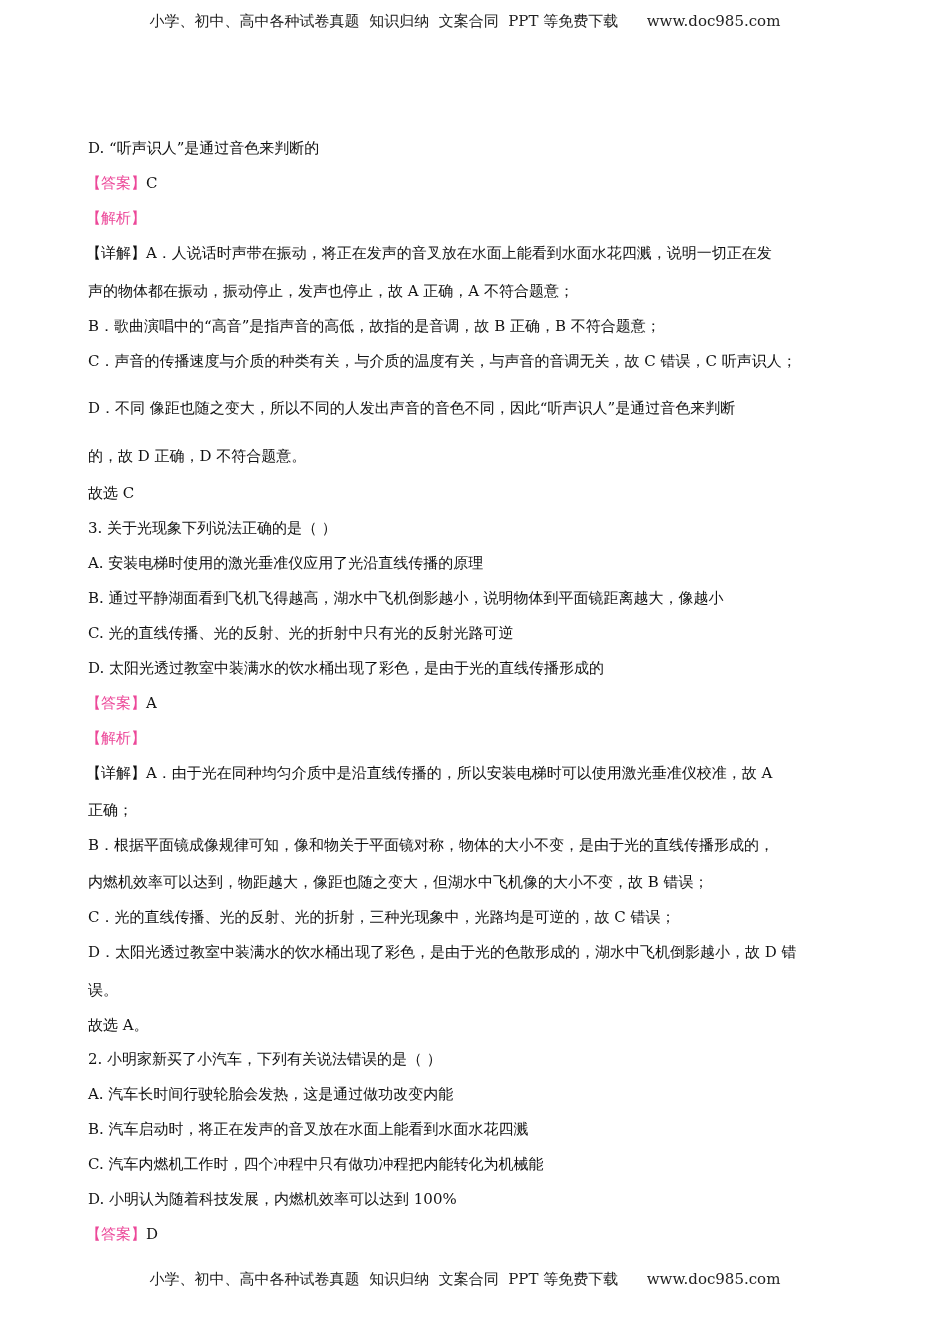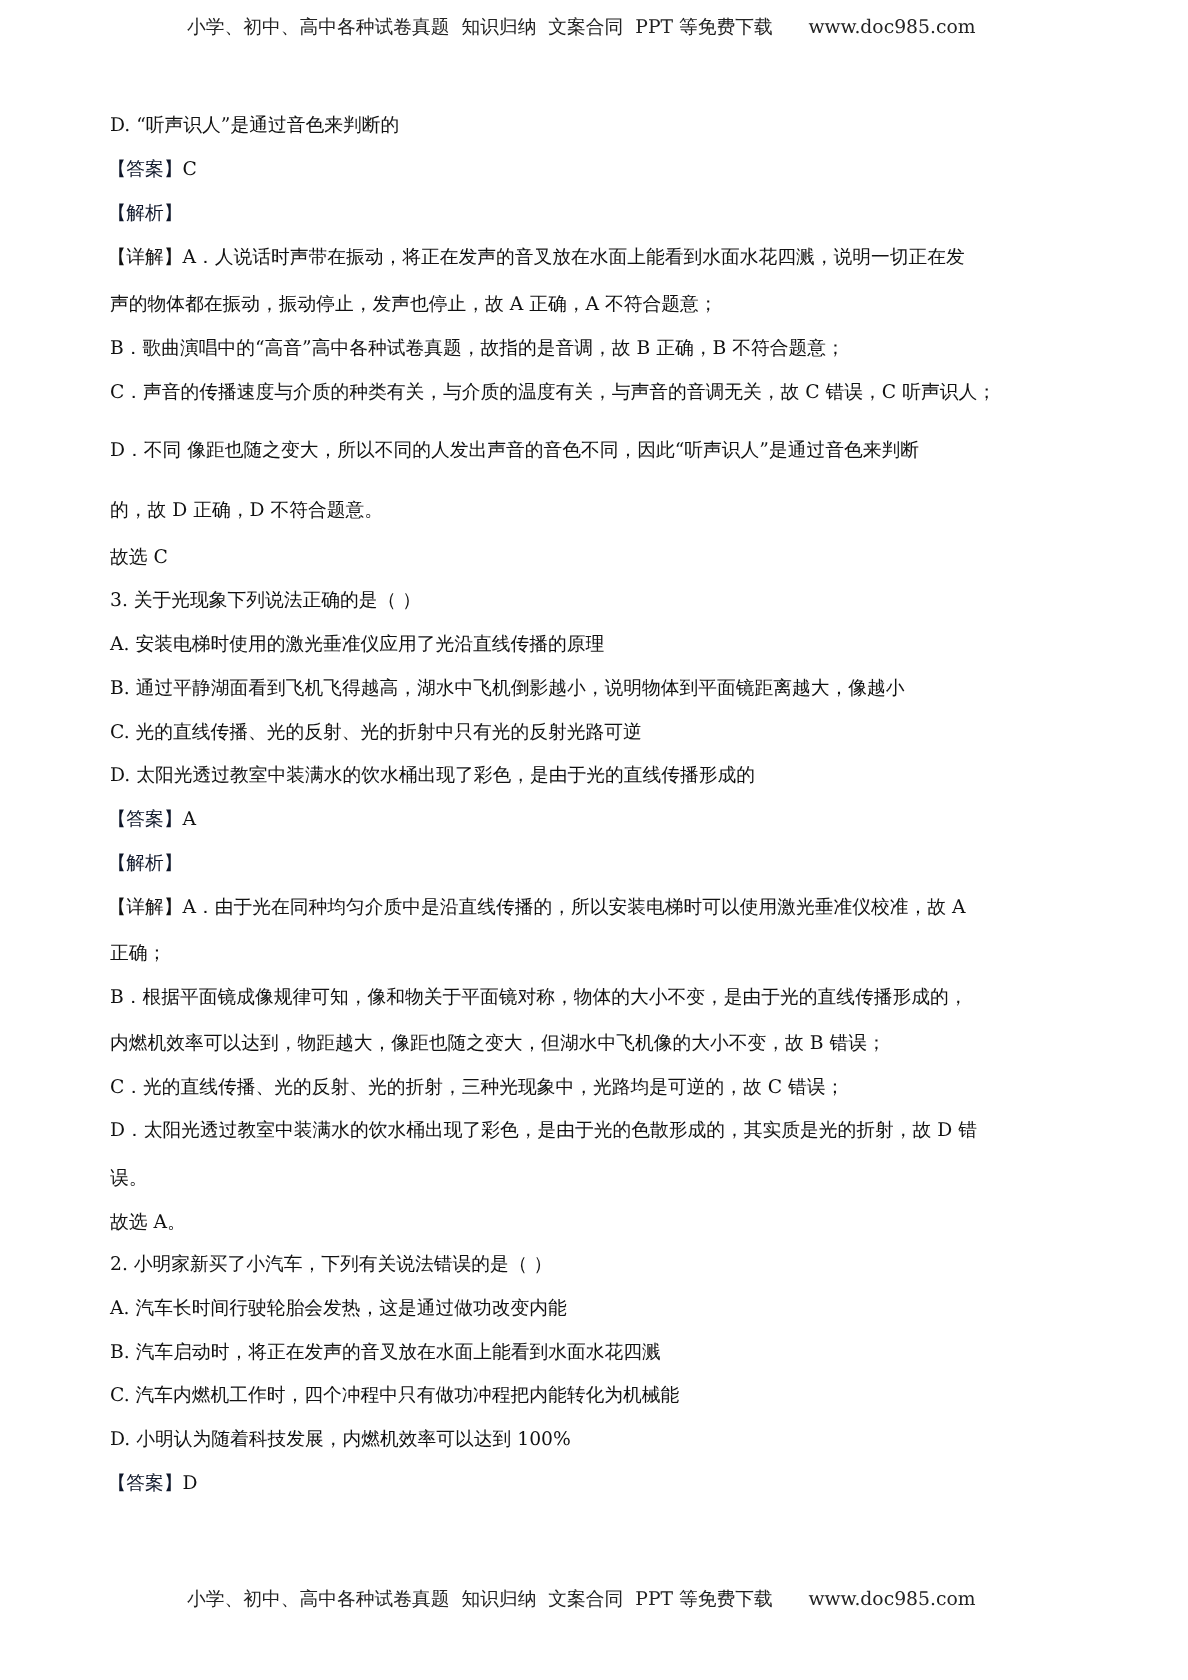--- a/index.html
+++ b/index.html
@@ -16,7 +16,7 @@
   .ftr { top: 1270px; }
   .line {
     position: absolute; left: 88px; font-size: 15px; line-height: 20px;
-    white-space: nowrap; color: #111111;
+    white-space: nowrap; color: #111111; margin-top: 48px;
   }
   .tag { color: #0f172a; }
   .tag-line { left: 86px; }

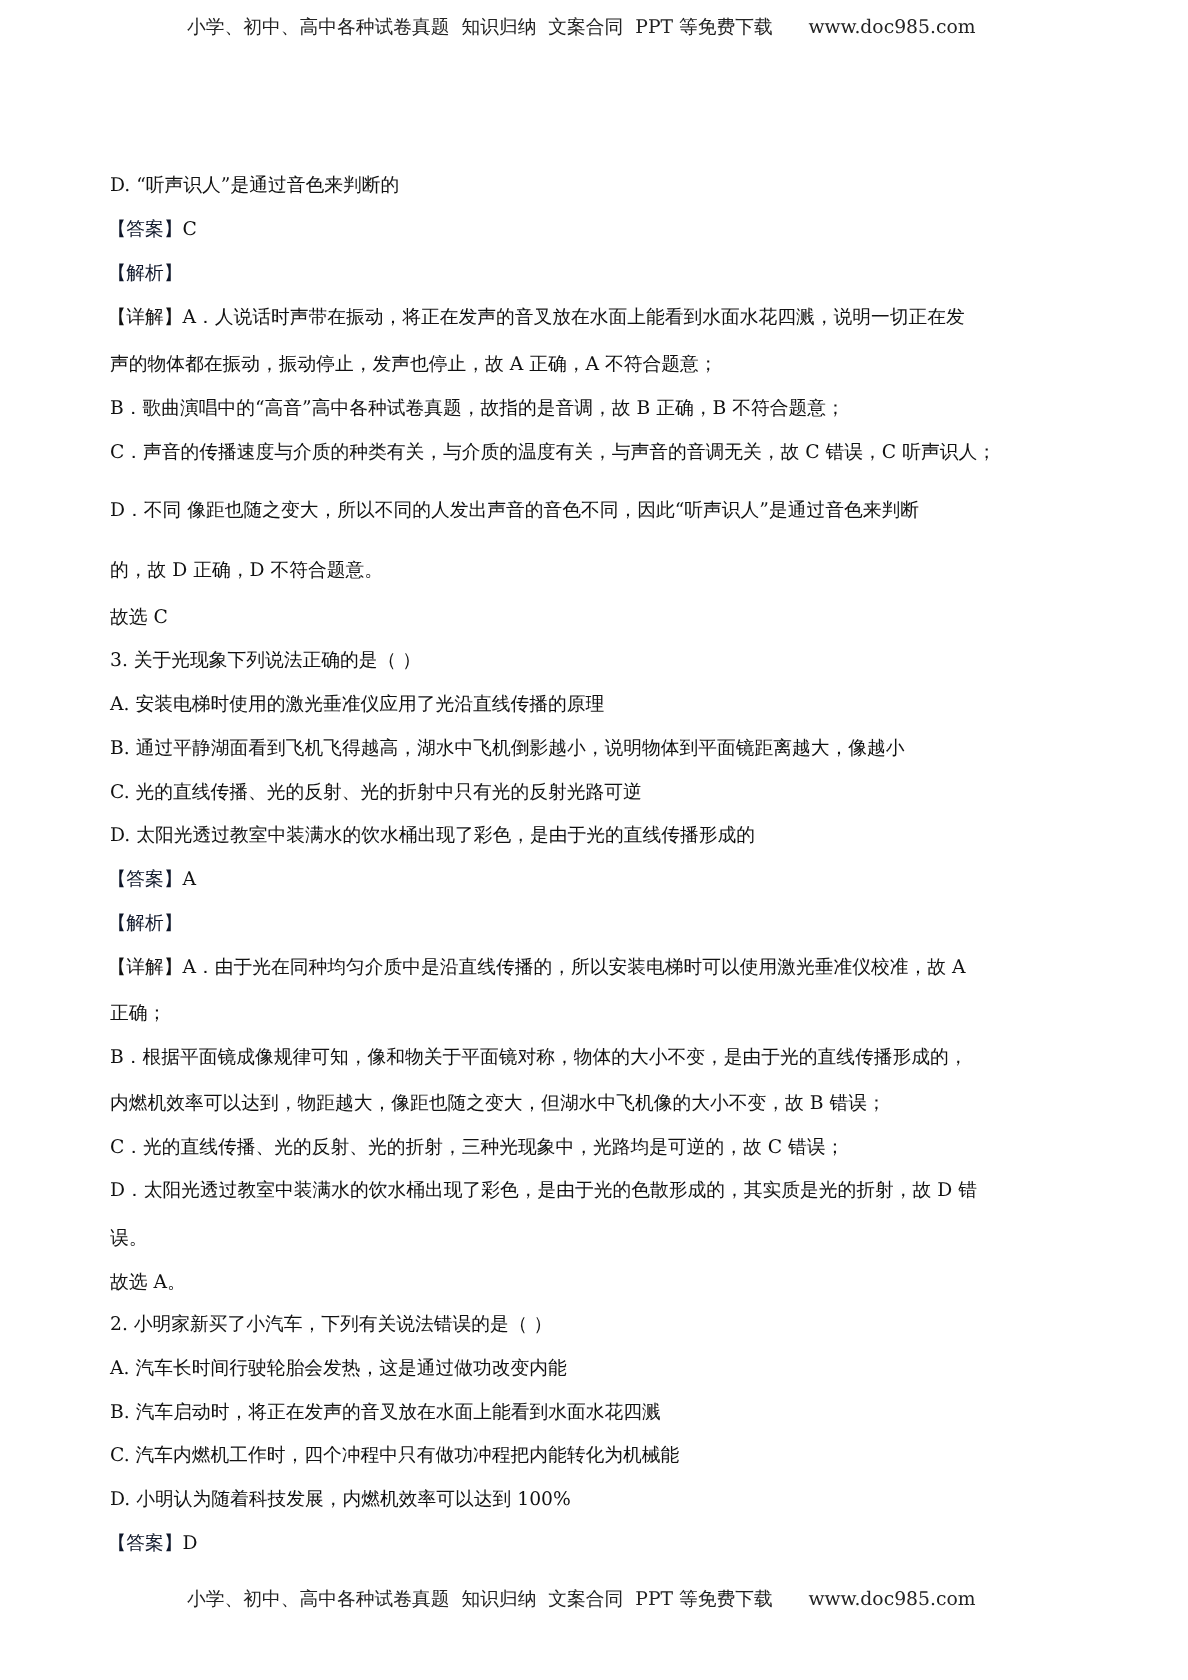--- a/index.html
+++ b/index.html
@@ -18,7 +18,7 @@
     position: absolute; left: 88px; font-size: 15px; line-height: 20px;
     white-space: nowrap; color: #111111; margin-top: 48px;
   }
-  .tag { color: #0f172a; }
+  .tag { color: #ec4899; }
   .tag-line { left: 86px; }
 </style>
 </head>

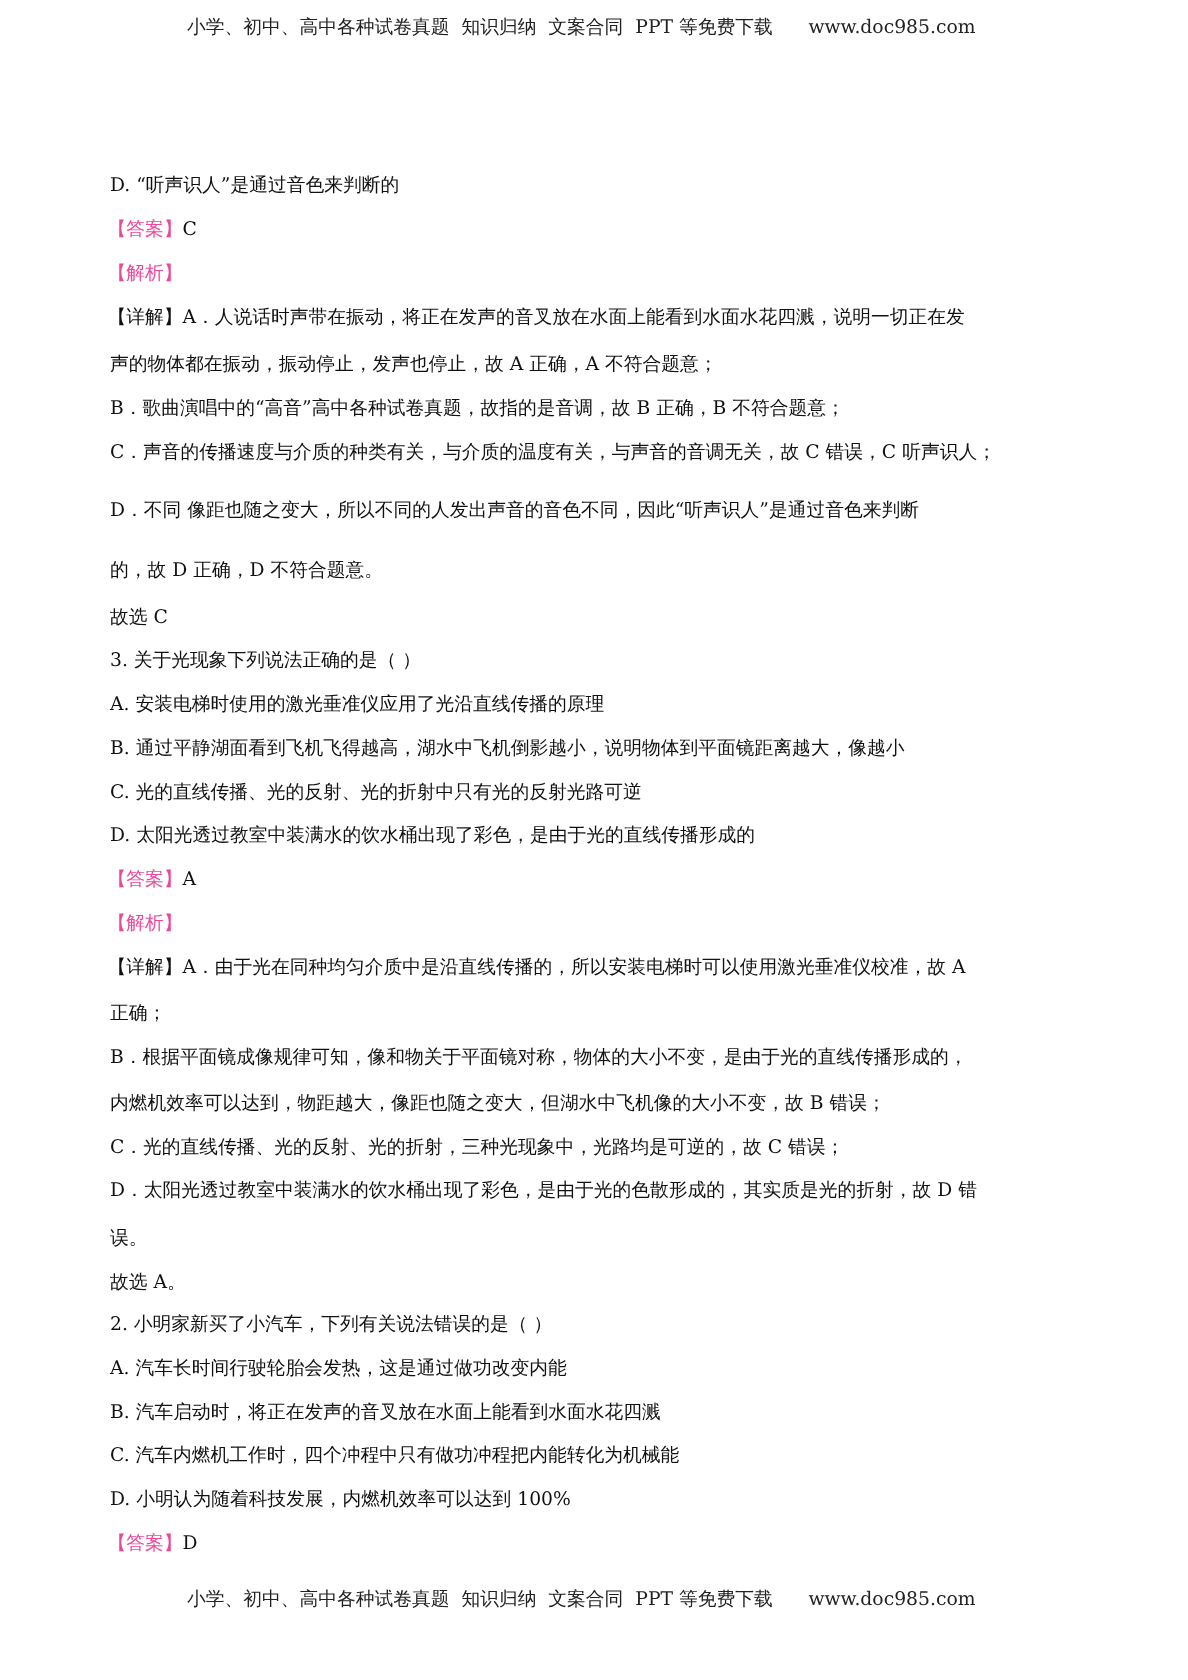--- a/index.html
+++ b/index.html
@@ -31,7 +31,7 @@
 <div class="line tag-line" style="top:160px"><span class="tag">【解析】</span></div>
 <div class="line tag-line" style="top:195px"><span>【详解】</span><span>A．人说话时声带在振动，将正在发声的音叉放在水面上能看到水面水花四溅，说明一切正在发</span></div>
 <div class="line" style="top:233px">声的物体都在振动，振动停止，发声也停止，故 A 正确，A 不符合题意；</div>
-<div class="line" style="top:268px">B．歌曲演唱中的“高音”高中各种试卷真题，故指的是音调，故 B 正确，B 不符合题意；</div>
+<div class="line" style="top:268px">B．歌曲演唱中的“高音”是指声音的高低，故指的是音调，故 B 正确，B 不符合题意；</div>
 <div class="line" style="top:303px">C．声音的传播速度与介质的种类有关，与介质的温度有关，与声音的音调无关，故 C 错误，C 听声识人；</div>
 <div class="line" style="top:350px">D．不同   像距也随之变大，所以不同的人发出声音的音色不同，因此“听声识人”是通过音色来判断</div>
 <div class="line" style="top:398px">的，故 D 正确，D 不符合题意。</div>

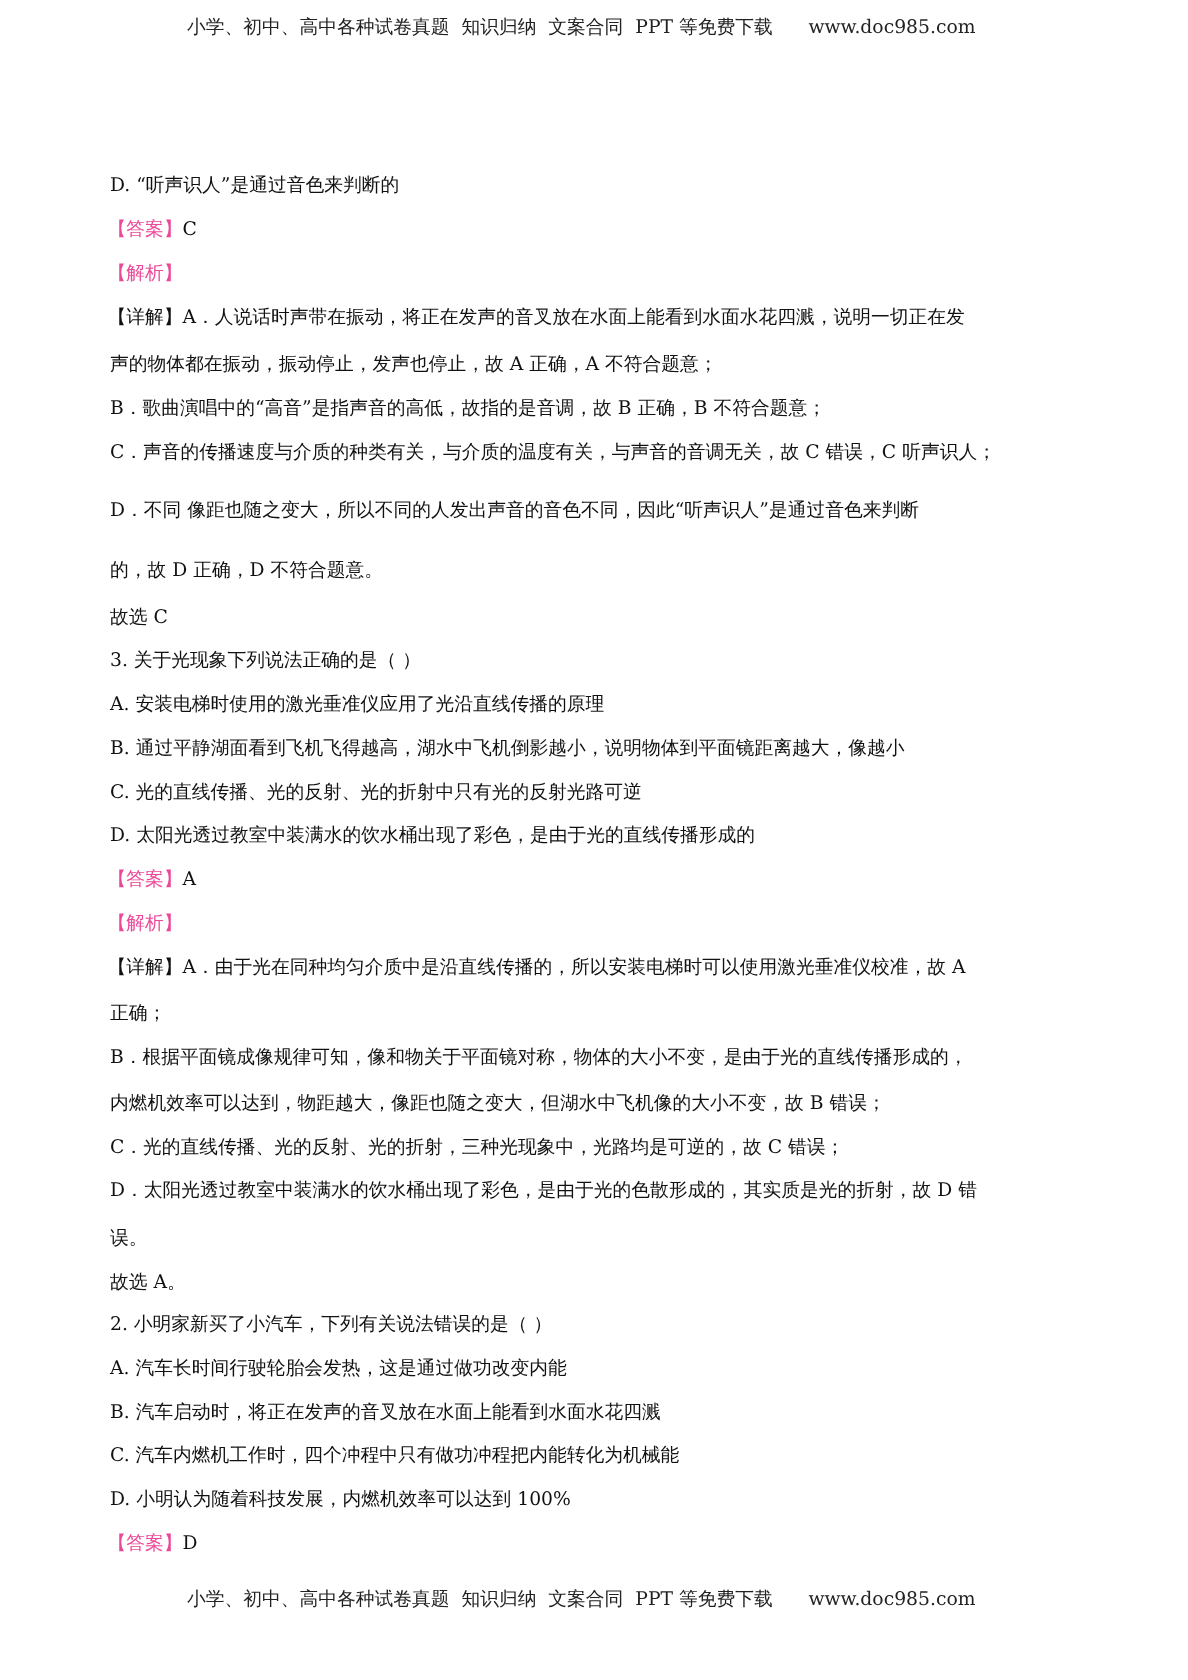--- a/index.html
+++ b/index.html
@@ -49,7 +49,7 @@
 <div class="line" style="top:787px">B．根据平面镜成像规律可知，像和物关于平面镜对称，物体的大小不变，是由于光的直线传播形成的，</div>
 <div class="line" style="top:824px">内燃机效率可以达到，物距越大，像距也随之变大，但湖水中飞机像的大小不变，故 B 错误；</div>
 <div class="line" style="top:859px">C．光的直线传播、光的反射、光的折射，三种光现象中，光路均是可逆的，故 C 错误；</div>
-<div class="line" style="top:894px">D．太阳光透过教室中装满水的饮水桶出现了彩色，是由于光的色散形成的，其实质是光的折射，故 D 错</div>
+<div class="line" style="top:894px">D．太阳光透过教室中装满水的饮水桶出现了彩色，是由于光的色散形成的，湖水中飞机倒影越小，故 D 错</div>
 <div class="line" style="top:932px">误。</div>
 <div class="line" style="top:967px">故选 A。</div>
 

